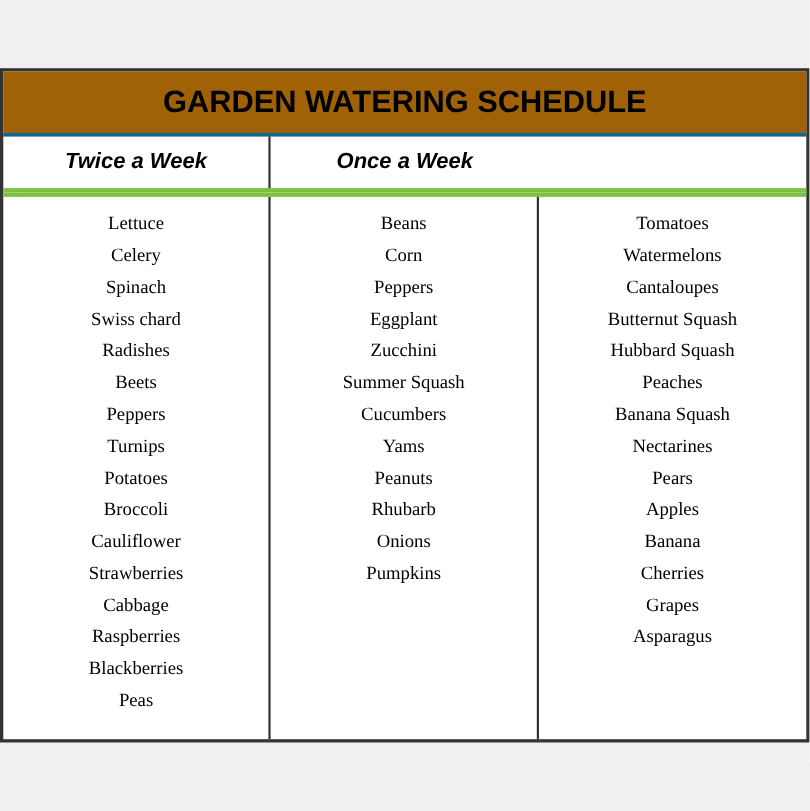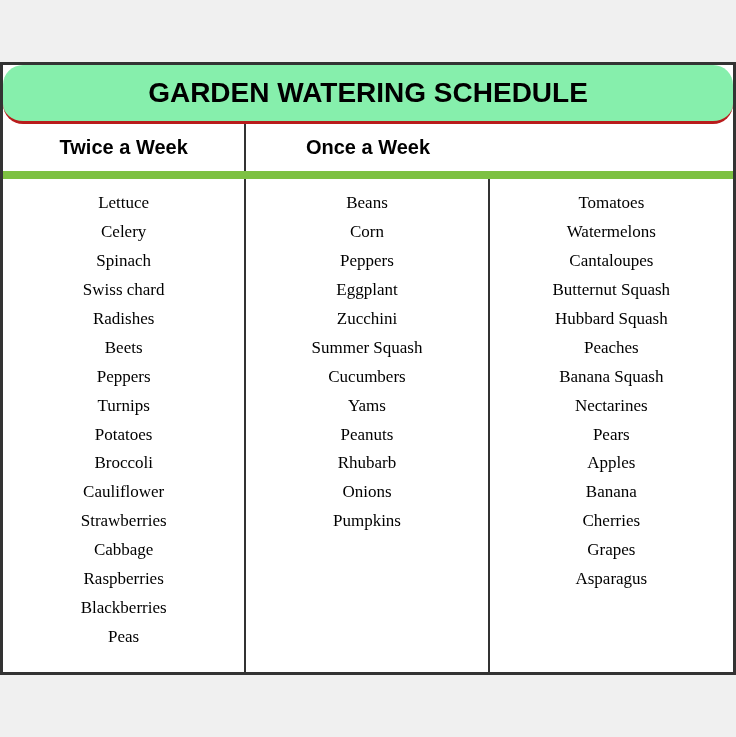--- a/index.html
+++ b/index.html
@@ -24,14 +24,13 @@
     }
 
     .table-title {
-      background-color: #86efac;
+      background-color: #a16207;
       text-align: center;
       font-size: 28px;
       font-weight: bold;
       padding: 12px 10px;
       color: #000;
-      border-bottom: 3px solid #b91c1c;
-      border-radius: 20px;
+      border-bottom: 3px solid #0369a1;
     }
 
     .header-row {

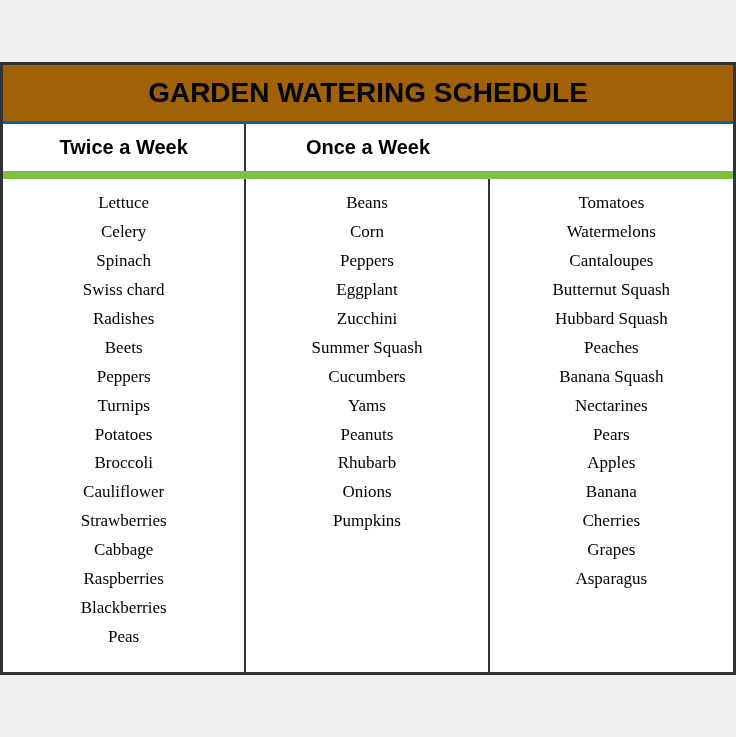--- a/index.html
+++ b/index.html
@@ -45,6 +45,7 @@
       font-weight: bold;
       padding: 12px 8px;
       color: #000;
+      font-style: italic;
     }
 
     .header-cell:not(:last-child) {

